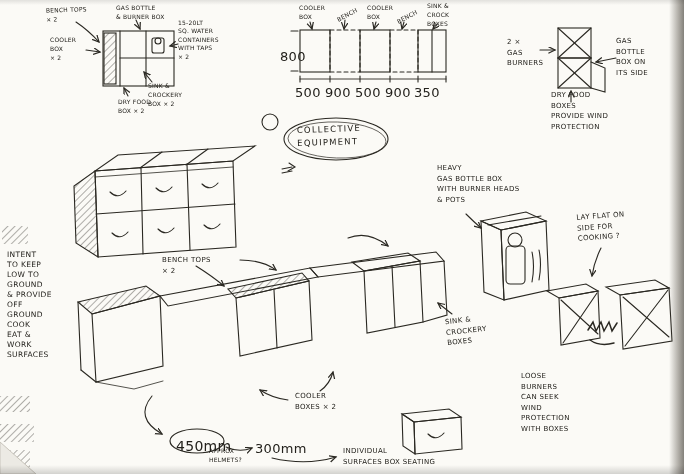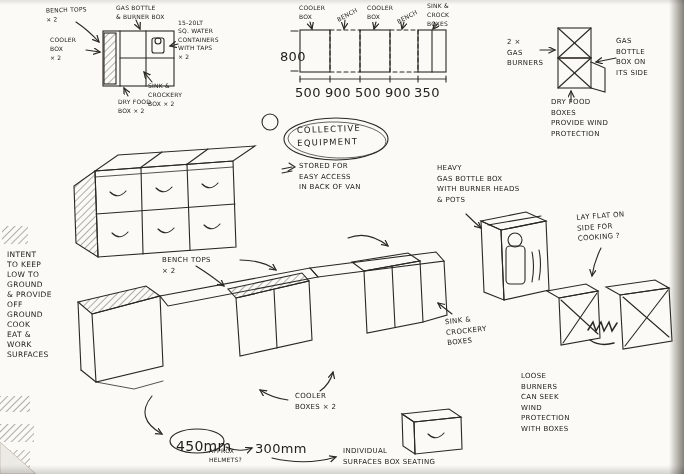--- a/index.html
+++ b/index.html
@@ -236,7 +236,7 @@
 BOTTLE
 BOX ON
 ITS SIDE</div>
-  <div class="hl" style="left:551px;top:97px">DRY FOOD
+  <div class="hl" style="left:551px;top:90px">DRY FOOD
 BOXES
 PROVIDE WIND
 PROTECTION</div>

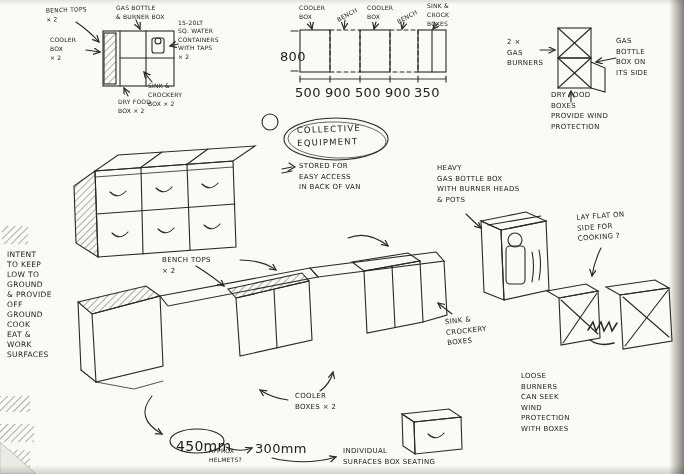--- a/index.html
+++ b/index.html
@@ -243,9 +243,6 @@
 
   <div class="hl big" style="left:297px;top:123px;transform:rotate(-2deg)">COLLECTIVE
 EQUIPMENT</div>
-  <div class="hl" style="left:299px;top:161px">STORED FOR
-EASY ACCESS
-IN BACK OF VAN</div>
   <div class="hl" style="left:437px;top:163px">HEAVY
 GAS BOTTLE BOX
 WITH BURNER HEADS

